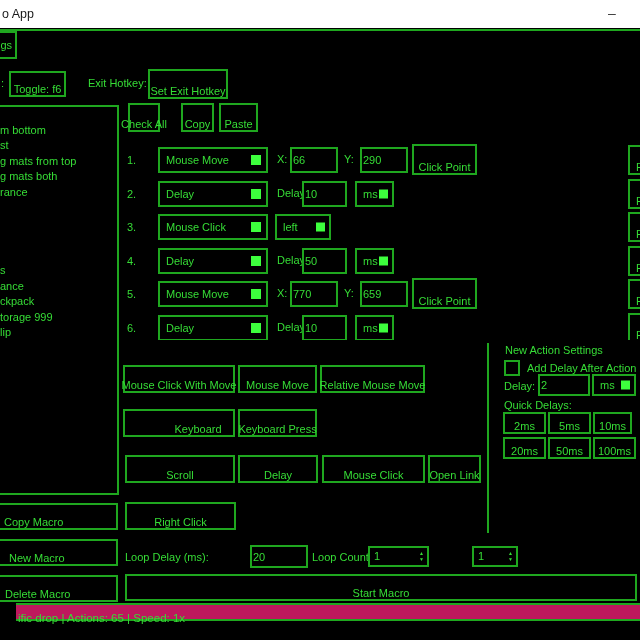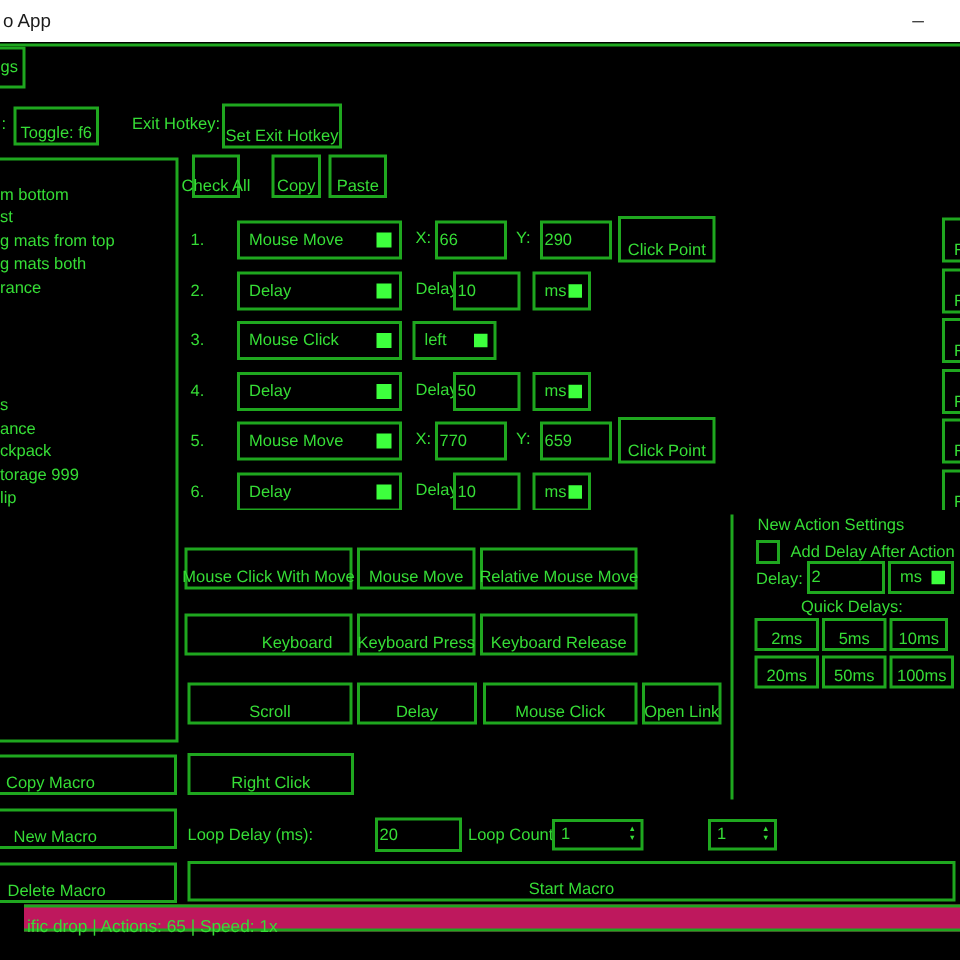--- a/index.html
+++ b/index.html
@@ -276,7 +276,7 @@
     <span>ms</span>
     <span class="sq"></span>
   </div>
-  <span class="lbl" style="left:534px;top:399px;text-align:center;">Quick Delays:</span>
+  <span class="lbl" style="left:504px;top:399px;text-align:center;">Quick Delays:</span>
 
   <div class="btn" style="left:503px;top:412px;width:43px;height:22px;">
     <span>2ms</span>

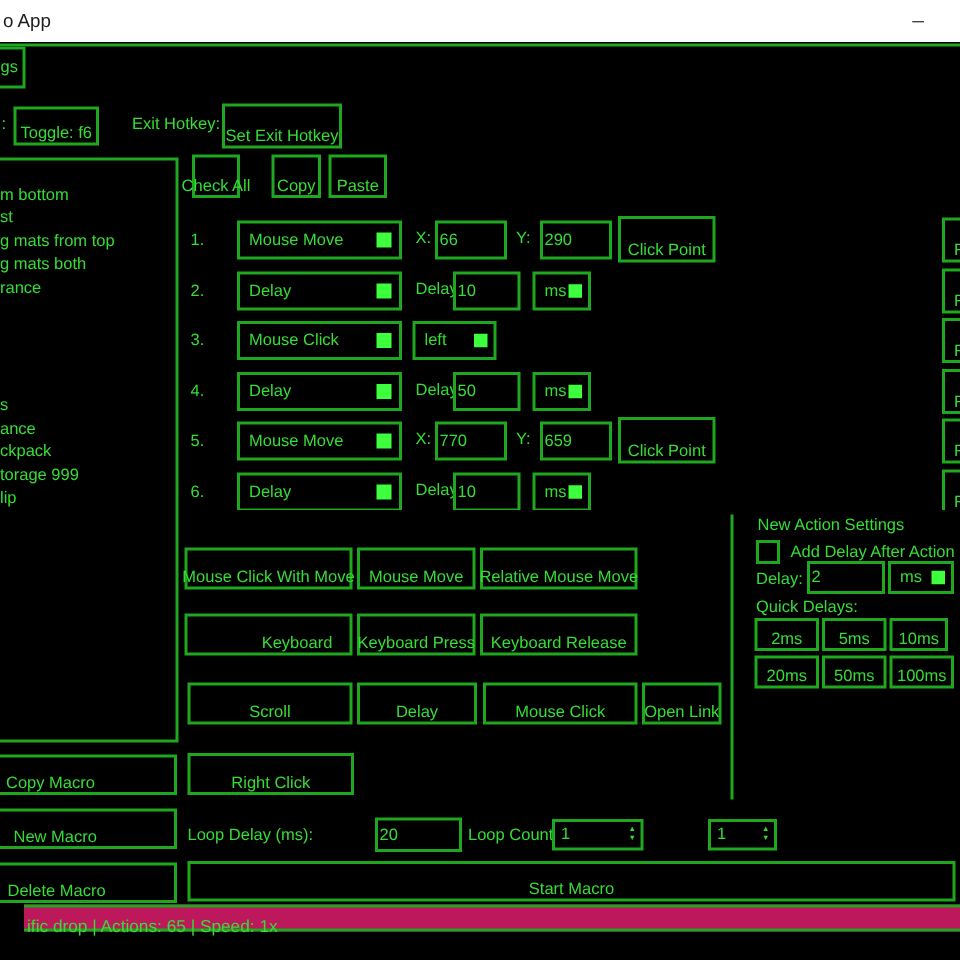--- a/index.html
+++ b/index.html
@@ -246,9 +246,6 @@
   <div class="btn" style="left:238px;top:409px;width:79px;height:28px;">
     <span>Keyboard Press</span>
     </div>
-  <div class="btn" style="left:320px;top:409px;width:105px;height:28px;">
-    <span>Keyboard Release</span>
-    </div>
 
   <div class="btn" style="left:125px;top:455px;width:110px;height:28px;">
     <span>Scroll</span>

